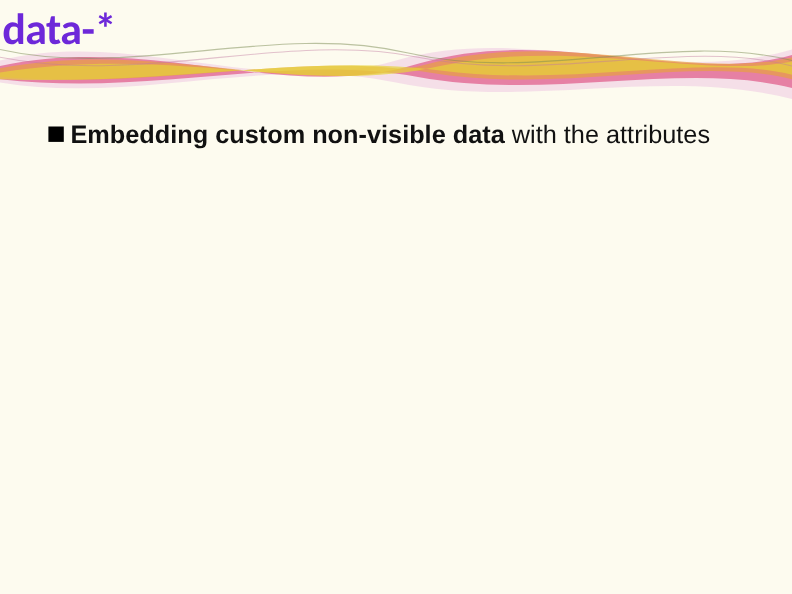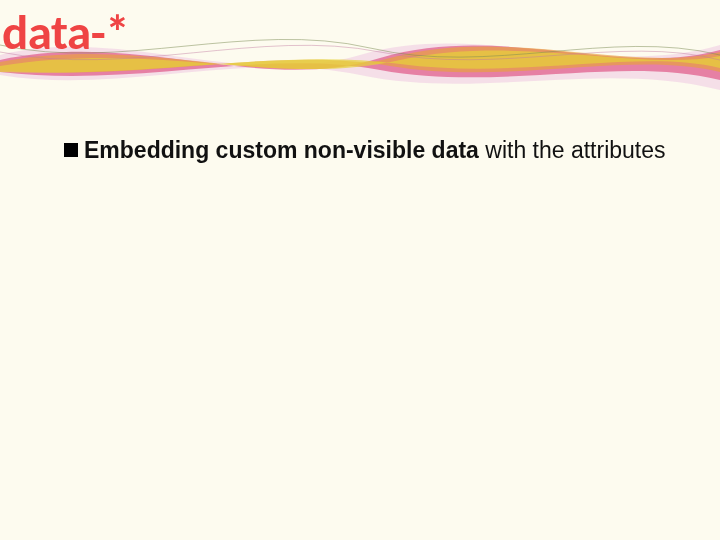--- a/index.html
+++ b/index.html
@@ -22,9 +22,9 @@
     position: absolute;
     top: 2px;
     left: 2px;
-    font-size: 49px;
+    font-size: 40px;
     font-weight: bold;
-    color: #ef4444;
+    color: #6d28d9;
     z-index: 2;
     font-family: Calibri, Arial, sans-serif;
     letter-spacing: -0.5px;

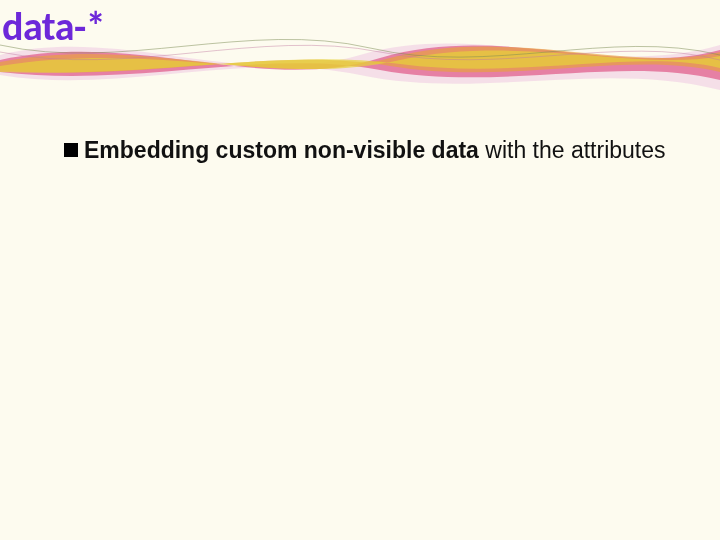--- a/index.html
+++ b/index.html
@@ -34,10 +34,9 @@
   .content {
     position: absolute;
     top: 108px;
-    left: 64px;
+    left: 44px;
     right: 48px;
     z-index: 2;
-    margin-top: 28px;
   }
 
   .bullet-item {

